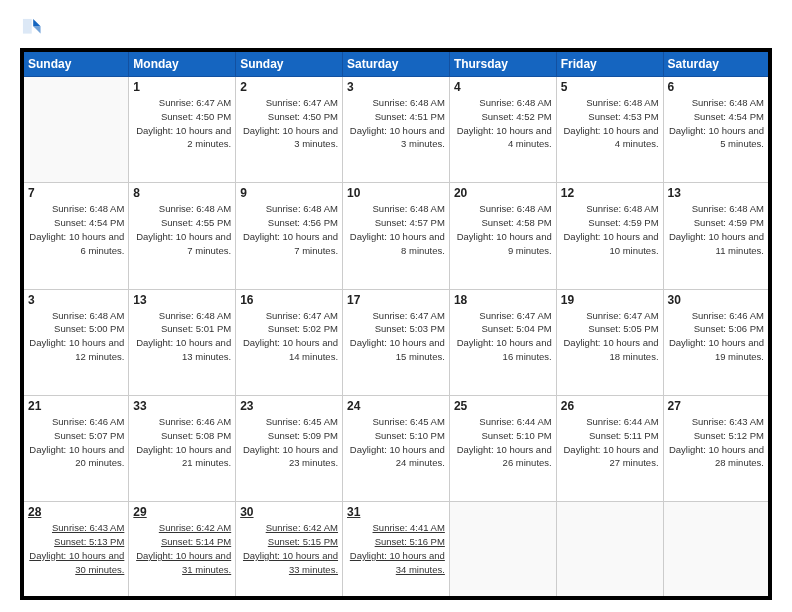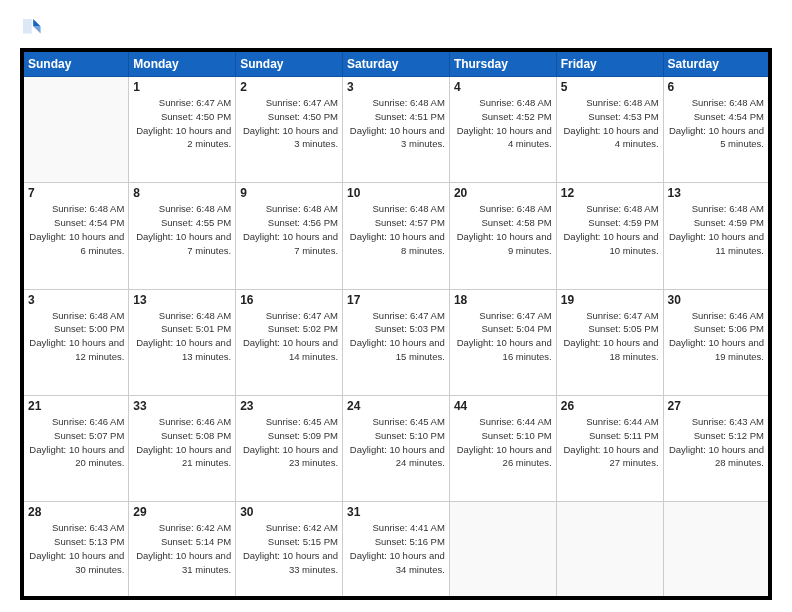--- a/index.html
+++ b/index.html
@@ -288,7 +288,7 @@
 Daylight: 10 hours and 24 minutes.</div>
           </td>
           <td>
-            <div class="day-number">44</div>
+            <div class="day-number">25</div>
             <div class="day-info" style="white-space: pre-line;">Sunrise: 6:44 AM
 Sunset: 5:10 PM
 Daylight: 10 hours and 26 minutes.</div>

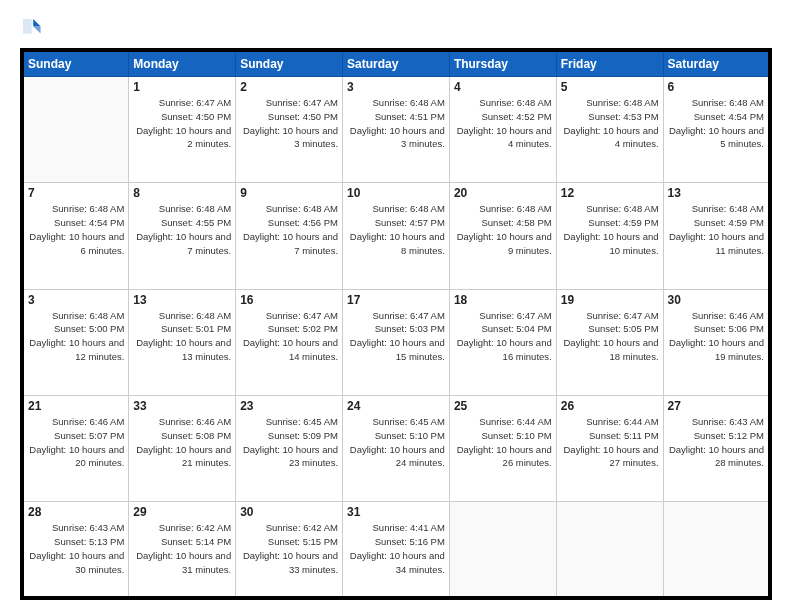--- a/index.html
+++ b/index.html
@@ -98,6 +98,7 @@
     }
     .calendar tbody tr:last-child td {
       height: 75px;
+      text-decoration: underline;
     }
   </style>
 </head>

